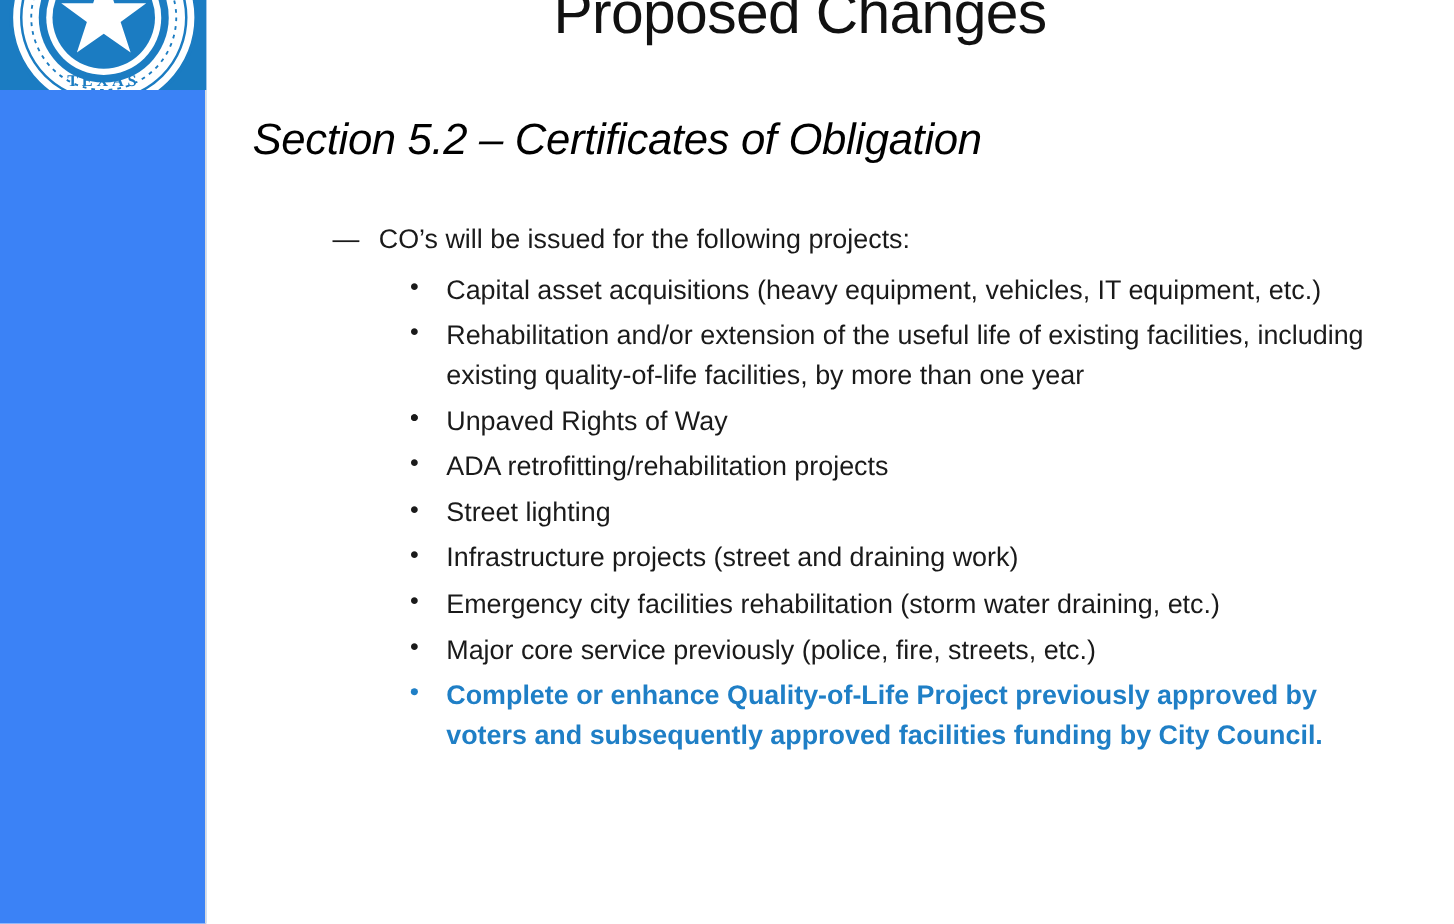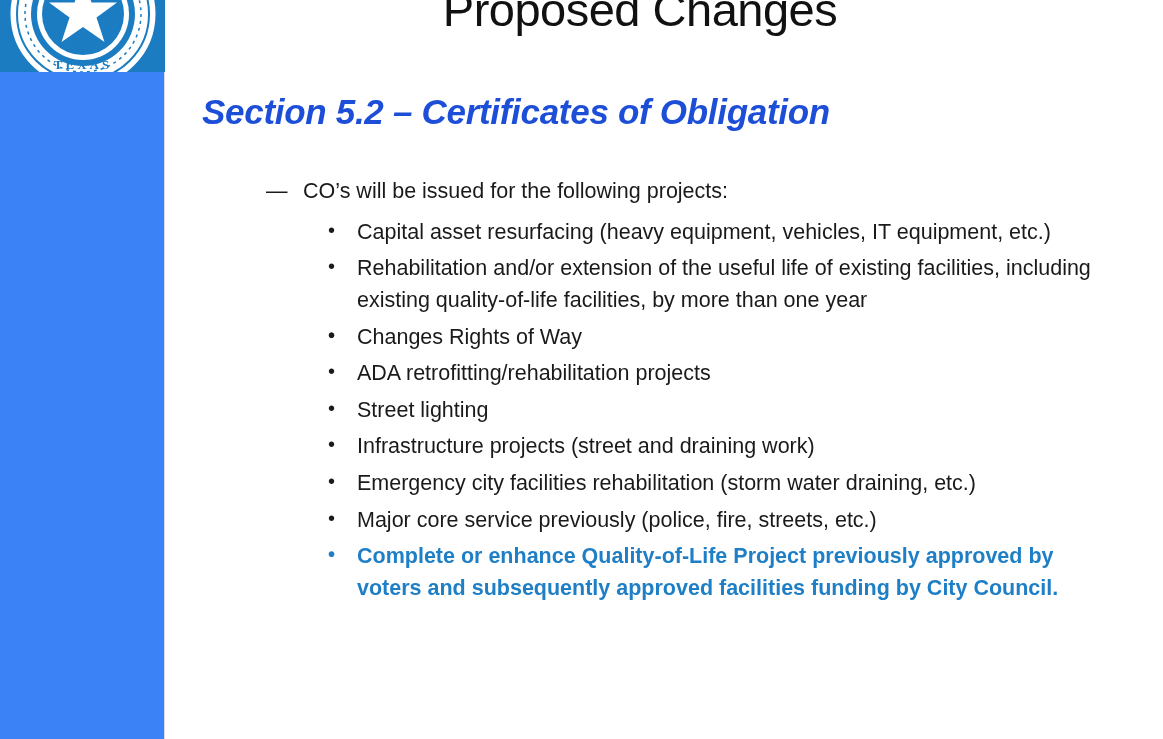--- a/index.html
+++ b/index.html
@@ -75,8 +75,8 @@
     top: 92px;
     font-size: 35px;
     font-style: italic;
-    font-weight: 700;
-    color: #1d4ed8;
+    font-weight: 400;
+    color: #000000;
     letter-spacing: -0.3px;
     text-align: right;
   }

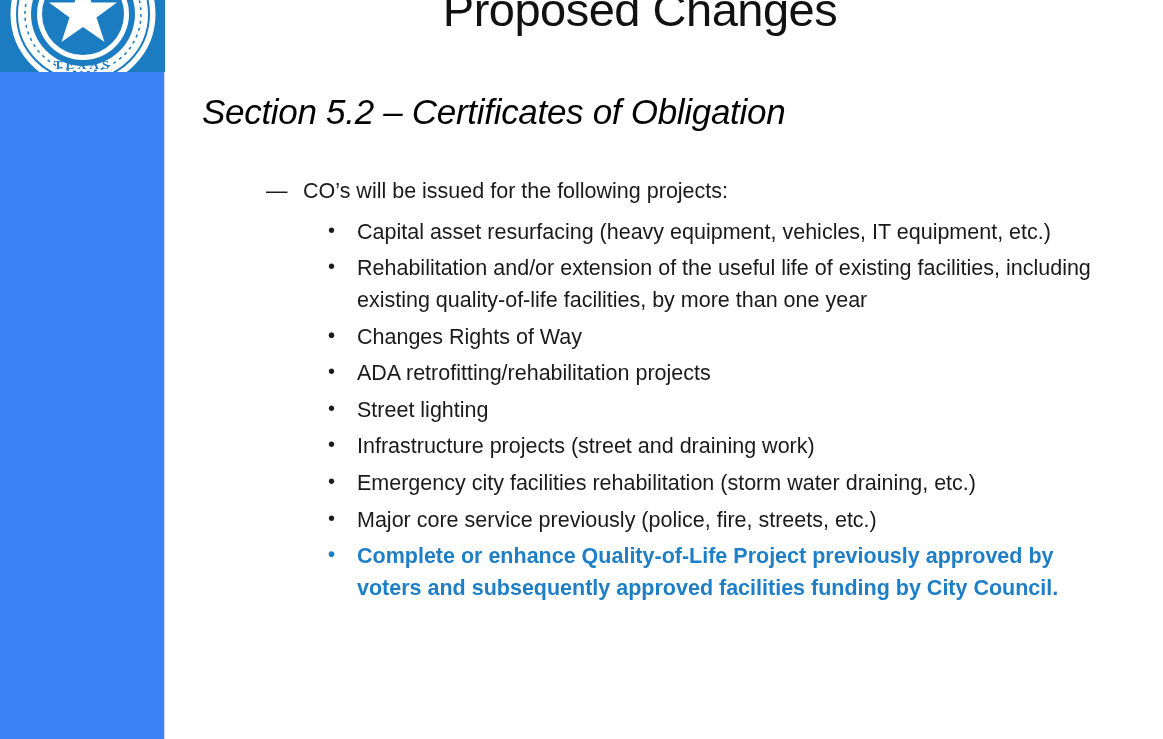--- a/index.html
+++ b/index.html
@@ -177,7 +177,7 @@
       <ul class="level2-list">
         <li class="level2">
           <span class="dot">•</span>
-          <span>Capital asset resurfacing (heavy equipment, vehicles, IT equipment, etc.)</span>
+          <span>Capital asset acquisitions (heavy equipment, vehicles, IT equipment, etc.)</span>
         </li>
         <li class="level2">
           <span class="dot">•</span>

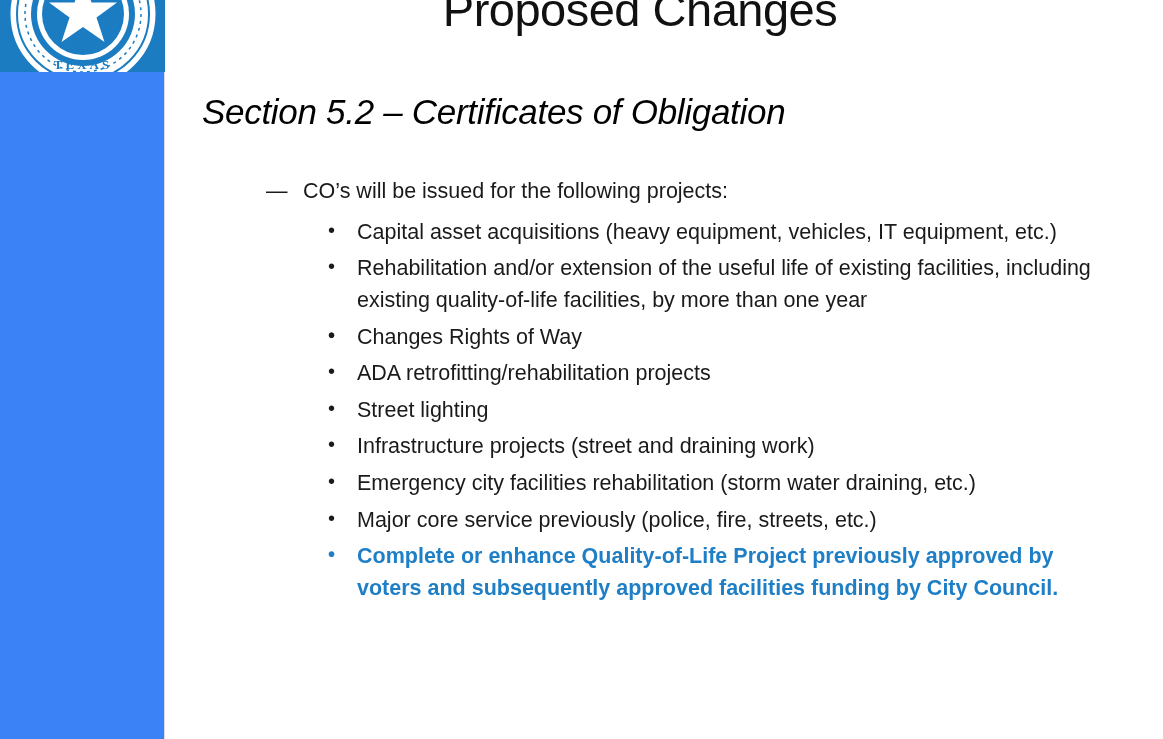--- a/index.html
+++ b/index.html
@@ -188,7 +188,7 @@
         </li>
         <li class="level2">
           <span class="dot">•</span>
-          <span>Changes Rights of Way</span>
+          <span>Unpaved Rights of Way</span>
         </li>
         <li class="level2">
           <span class="dot">•</span>

